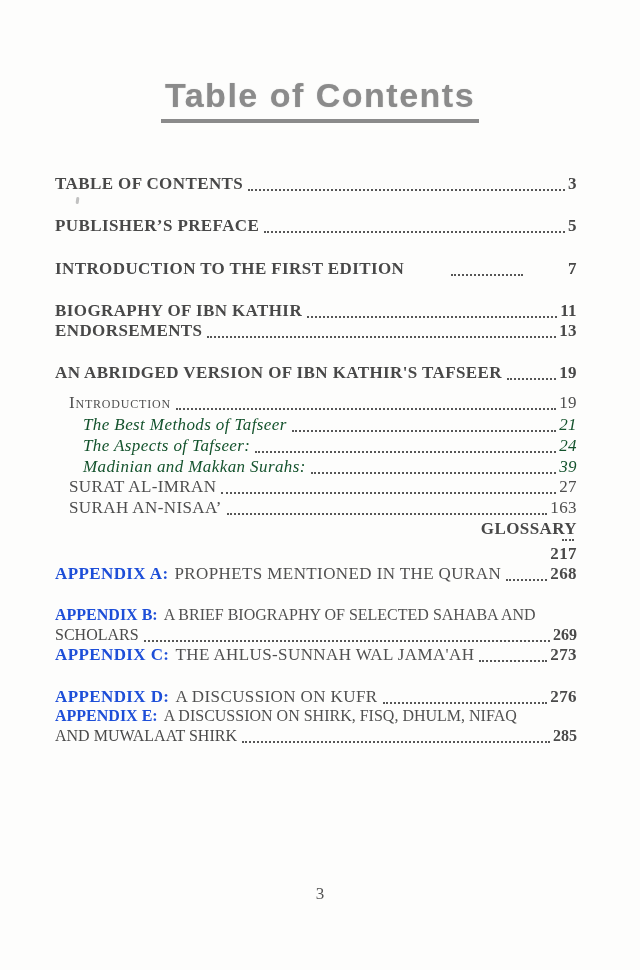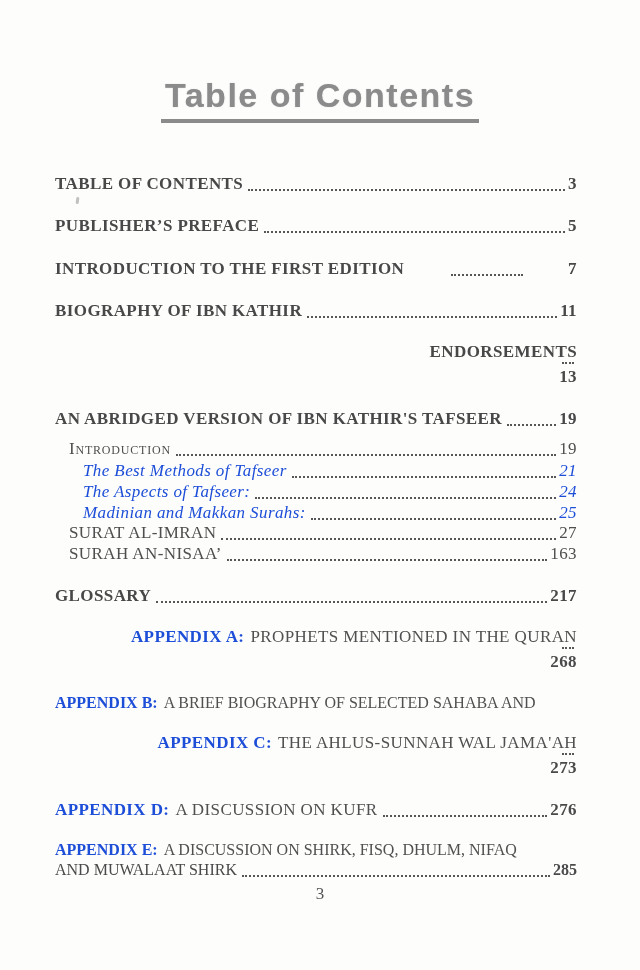--- a/index.html
+++ b/index.html
@@ -67,7 +67,7 @@
   .wrapline .row-inner{display:flex;align-items:flex-end;line-height:20px;}
 
   
-  .mt21{margin-top:21px;flex-direction:column;} .mt22{margin-top:22px;} .mt23{margin-top:23px;gap:42px;}
+  .mt21{} .mt22{margin-top:22px;} .mt23{margin-top:23px;gap:42px;}
   .mt10{margin-top:10px;} .mt11{margin-top:22px;}
   .mt0{margin-top:0;} .mt1{margin-top:1px;font-family:Liberation Serif, serif;} .mt2{margin-top:2px;}
 

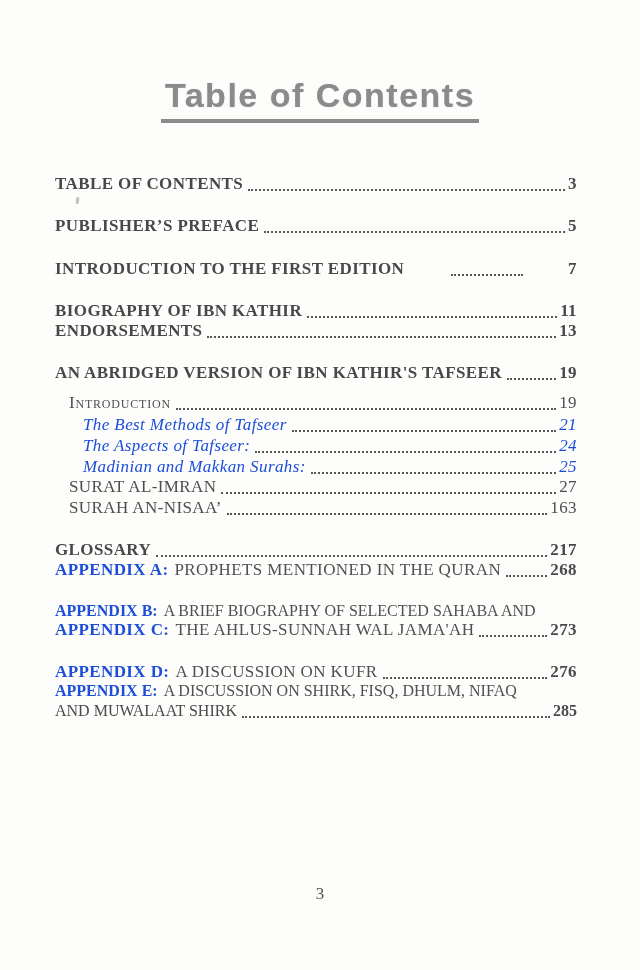--- a/index.html
+++ b/index.html
@@ -57,7 +57,7 @@
   .l1 .pg{font-weight:bold;}
   .l2{color:#4e4e4e;padding-left:14px;align-items:flex-end;}
   .sc .lbl{font-variant:small-caps;letter-spacing:.8px;}
-  .l3{color:#1d4ed8;font-style:italic;padding-left:28px;}
+  .l3{color:#14532d;font-style:italic;padding-left:28px;}
   .l3 .pg{font-style:italic;}
   .app .lbl .pre{font-weight:bold;color:#1d4ed8;margin-right:6px;}
   .app .lbl .rest{font-weight:normal;color:#505050;}

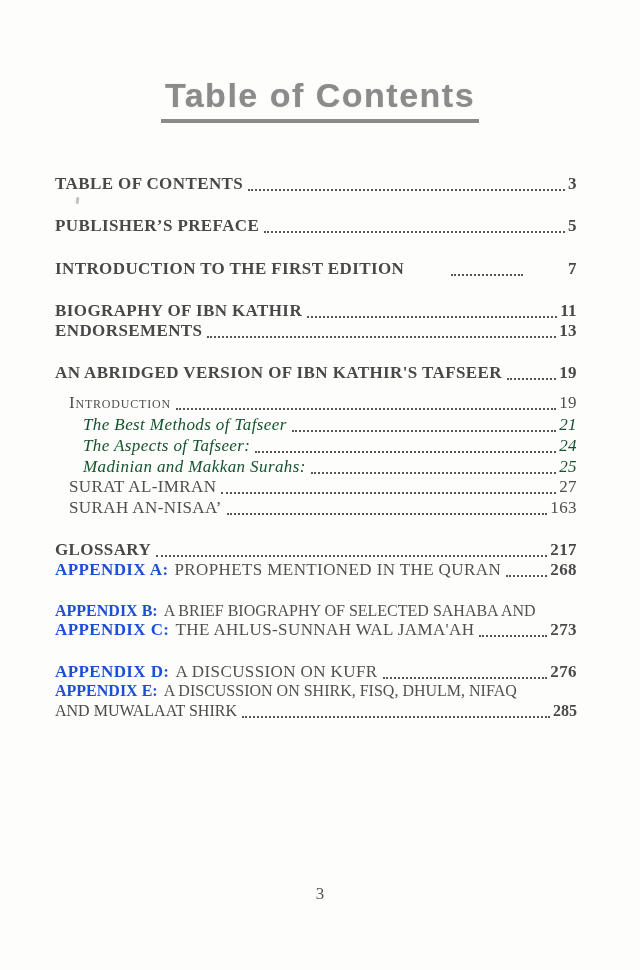--- a/index.html
+++ b/index.html
@@ -154,7 +154,7 @@
     <div class="row l3 mt1">
       <span class="lbl">Madinian and Makkan Surahs:</span>
       <span class="dots"></span>
-      <span class="pg">25</span>
+      <span class="pg">39</span>
     </div>
 
     <div class="row l2 mt0">

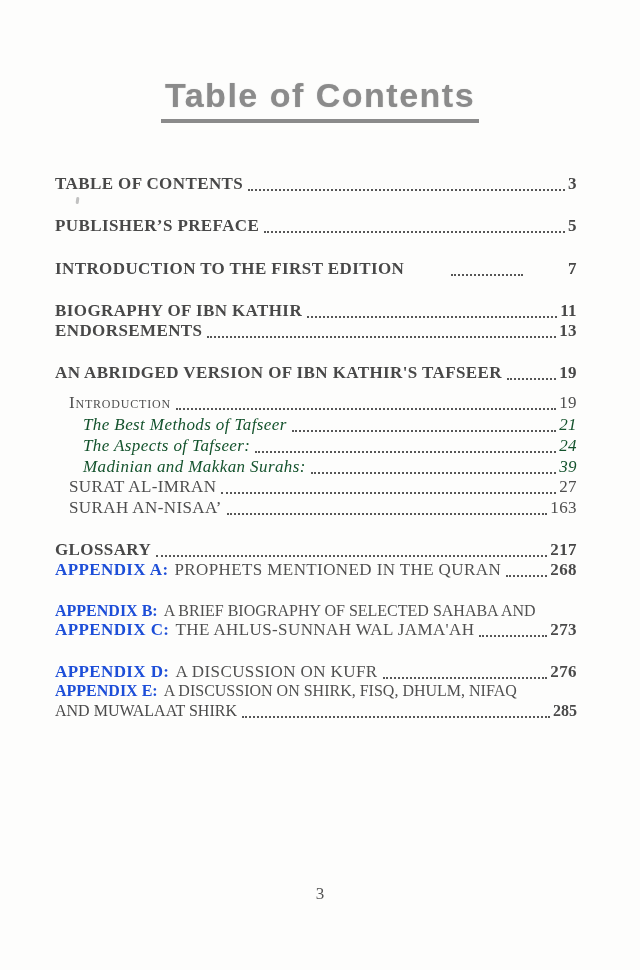--- a/index.html
+++ b/index.html
@@ -68,7 +68,7 @@
 
   
   .mt21{} .mt22{margin-top:22px;} .mt23{margin-top:23px;gap:42px;}
-  .mt10{margin-top:10px;} .mt11{margin-top:22px;}
+  .mt10{margin-top:10px;} .mt11{margin-top:1px;flex-direction:column;}
   .mt0{margin-top:0;} .mt1{margin-top:1px;font-family:Liberation Serif, serif;} .mt2{margin-top:2px;}
 
   

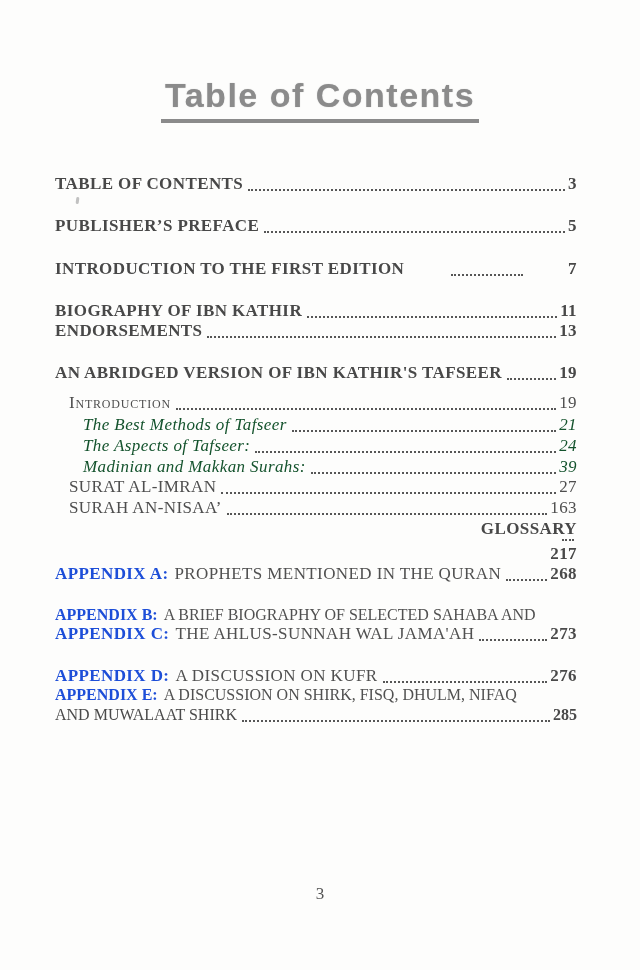--- a/index.html
+++ b/index.html
@@ -183,6 +183,11 @@
 
     <div class="wrapline app mt22">
       <span class="lbl"><span class="pre">APPENDIX B:</span><span class="rest">A BRIEF BIOGRAPHY OF SELECTED SAHABA AND</span></span>
+      <span class="row-inner mt1">
+        <span class="lbl rest">SCHOLARS</span>
+        <span class="dots"></span>
+        <span class="pg">269</span>
+      </span>
     </div>
 
     <div class="row app mt21">

